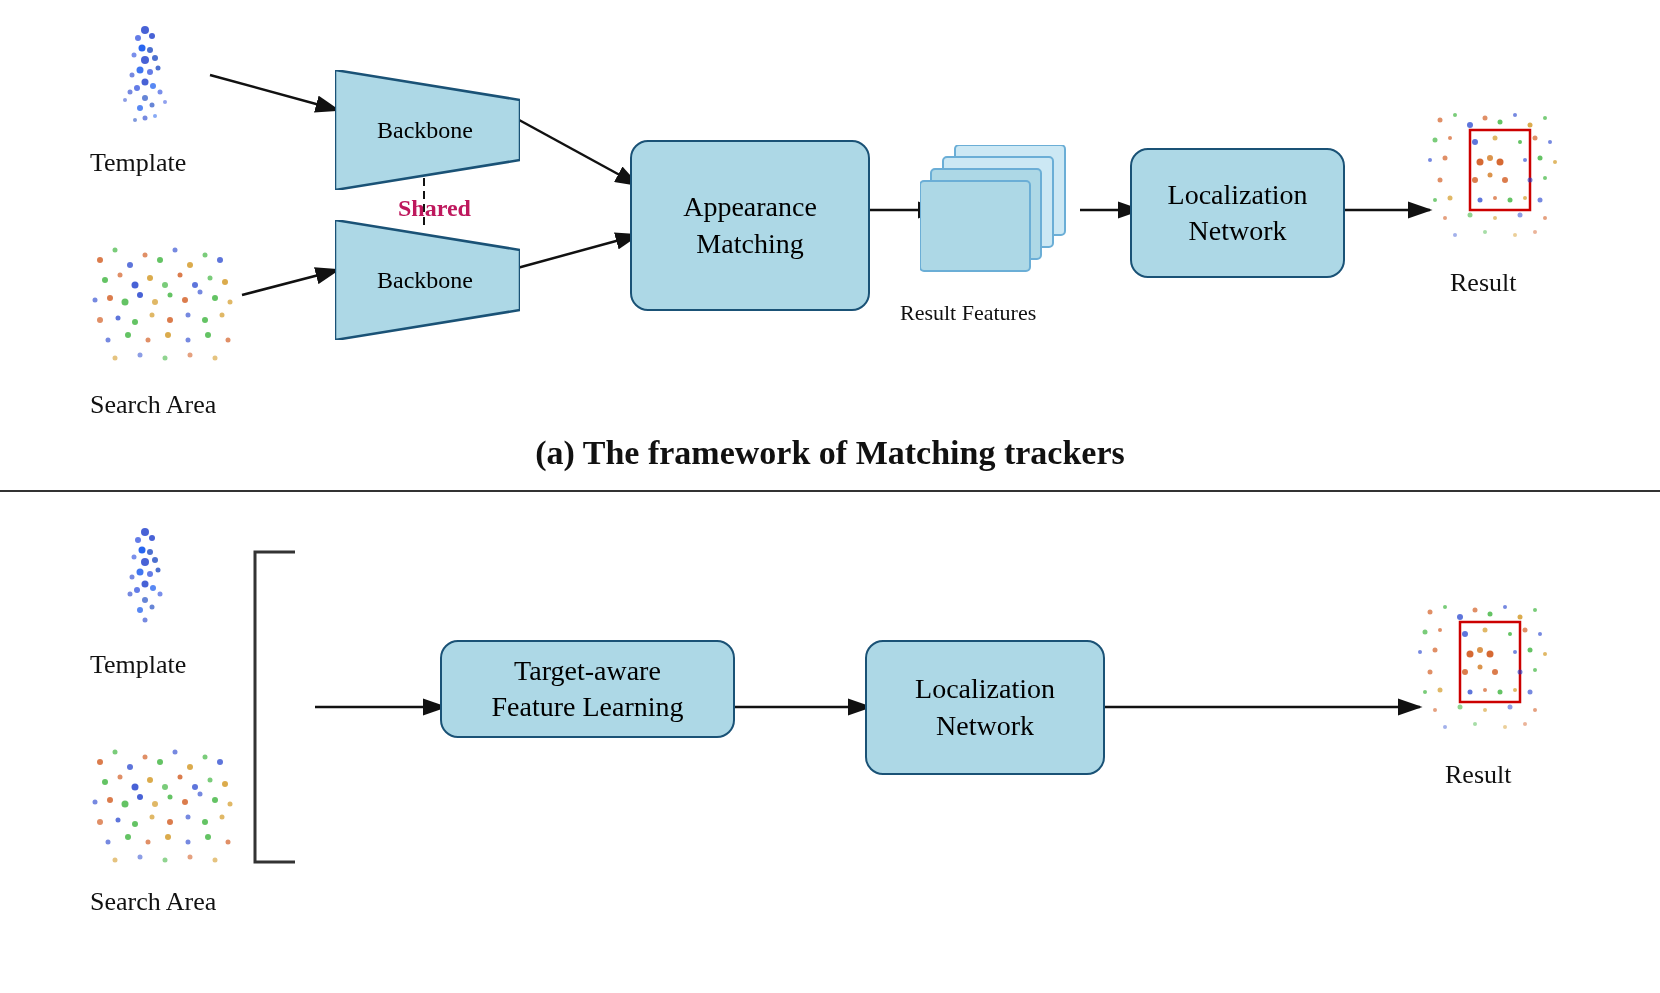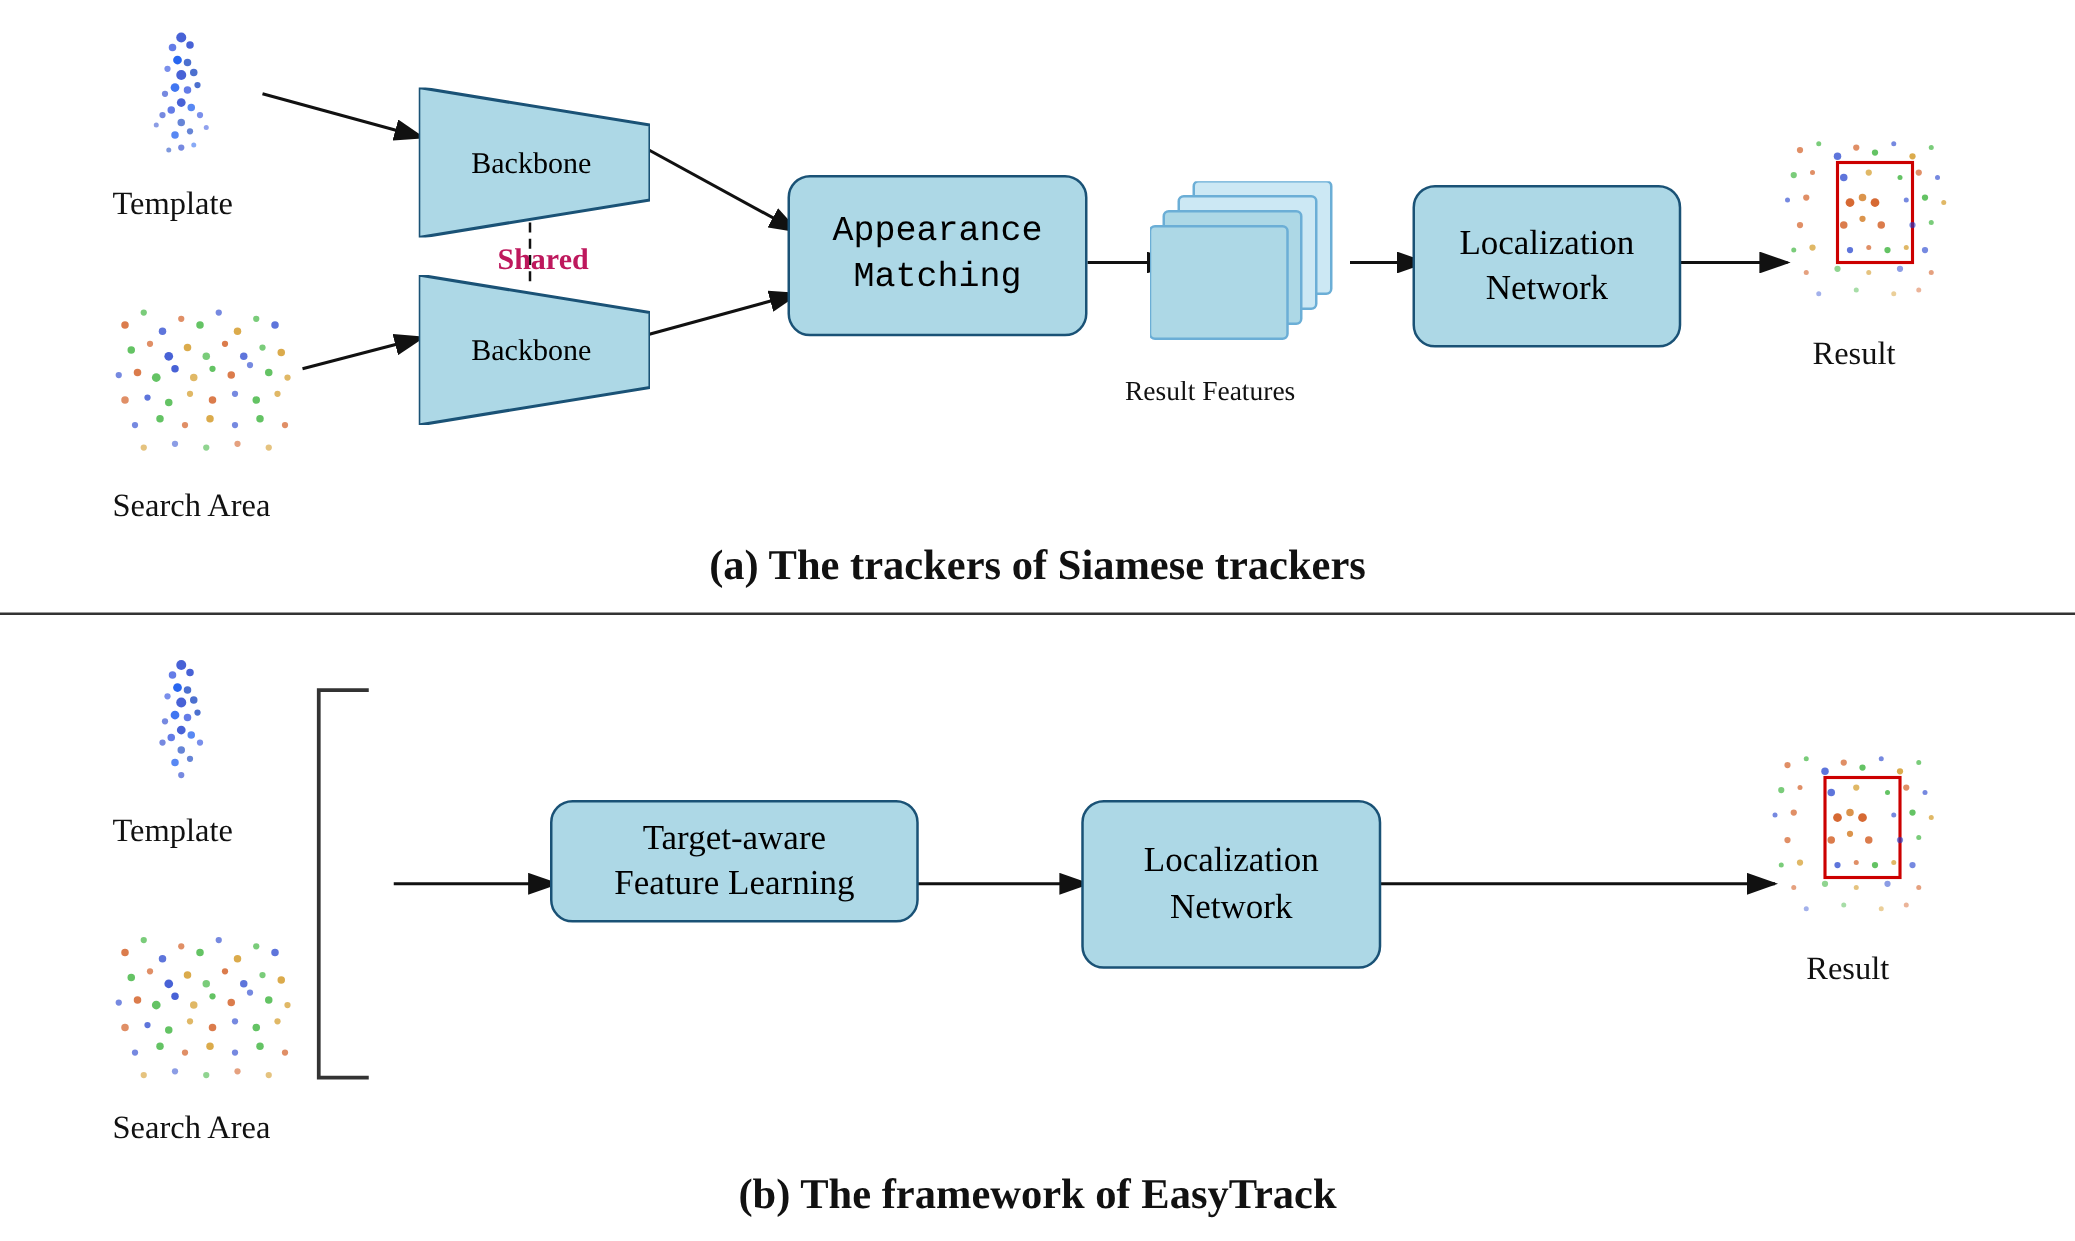--- a/index.html
+++ b/index.html
@@ -258,7 +258,7 @@
 
       <div class="shared-label" style="left:318px; top:195px;">Shared</div>
 
-      <div class="net-box" style="left:550px; top:140px; width:240px; height:129px; font-size:28px;font-family:Liberation Mono, monospace;">
+      <div class="net-box" style="left:550px; top:140px; width:240px; height:171px; font-size:28px;">
         <span style="white-space:pre-line;">Appearance
 Matching</span>
       </div>

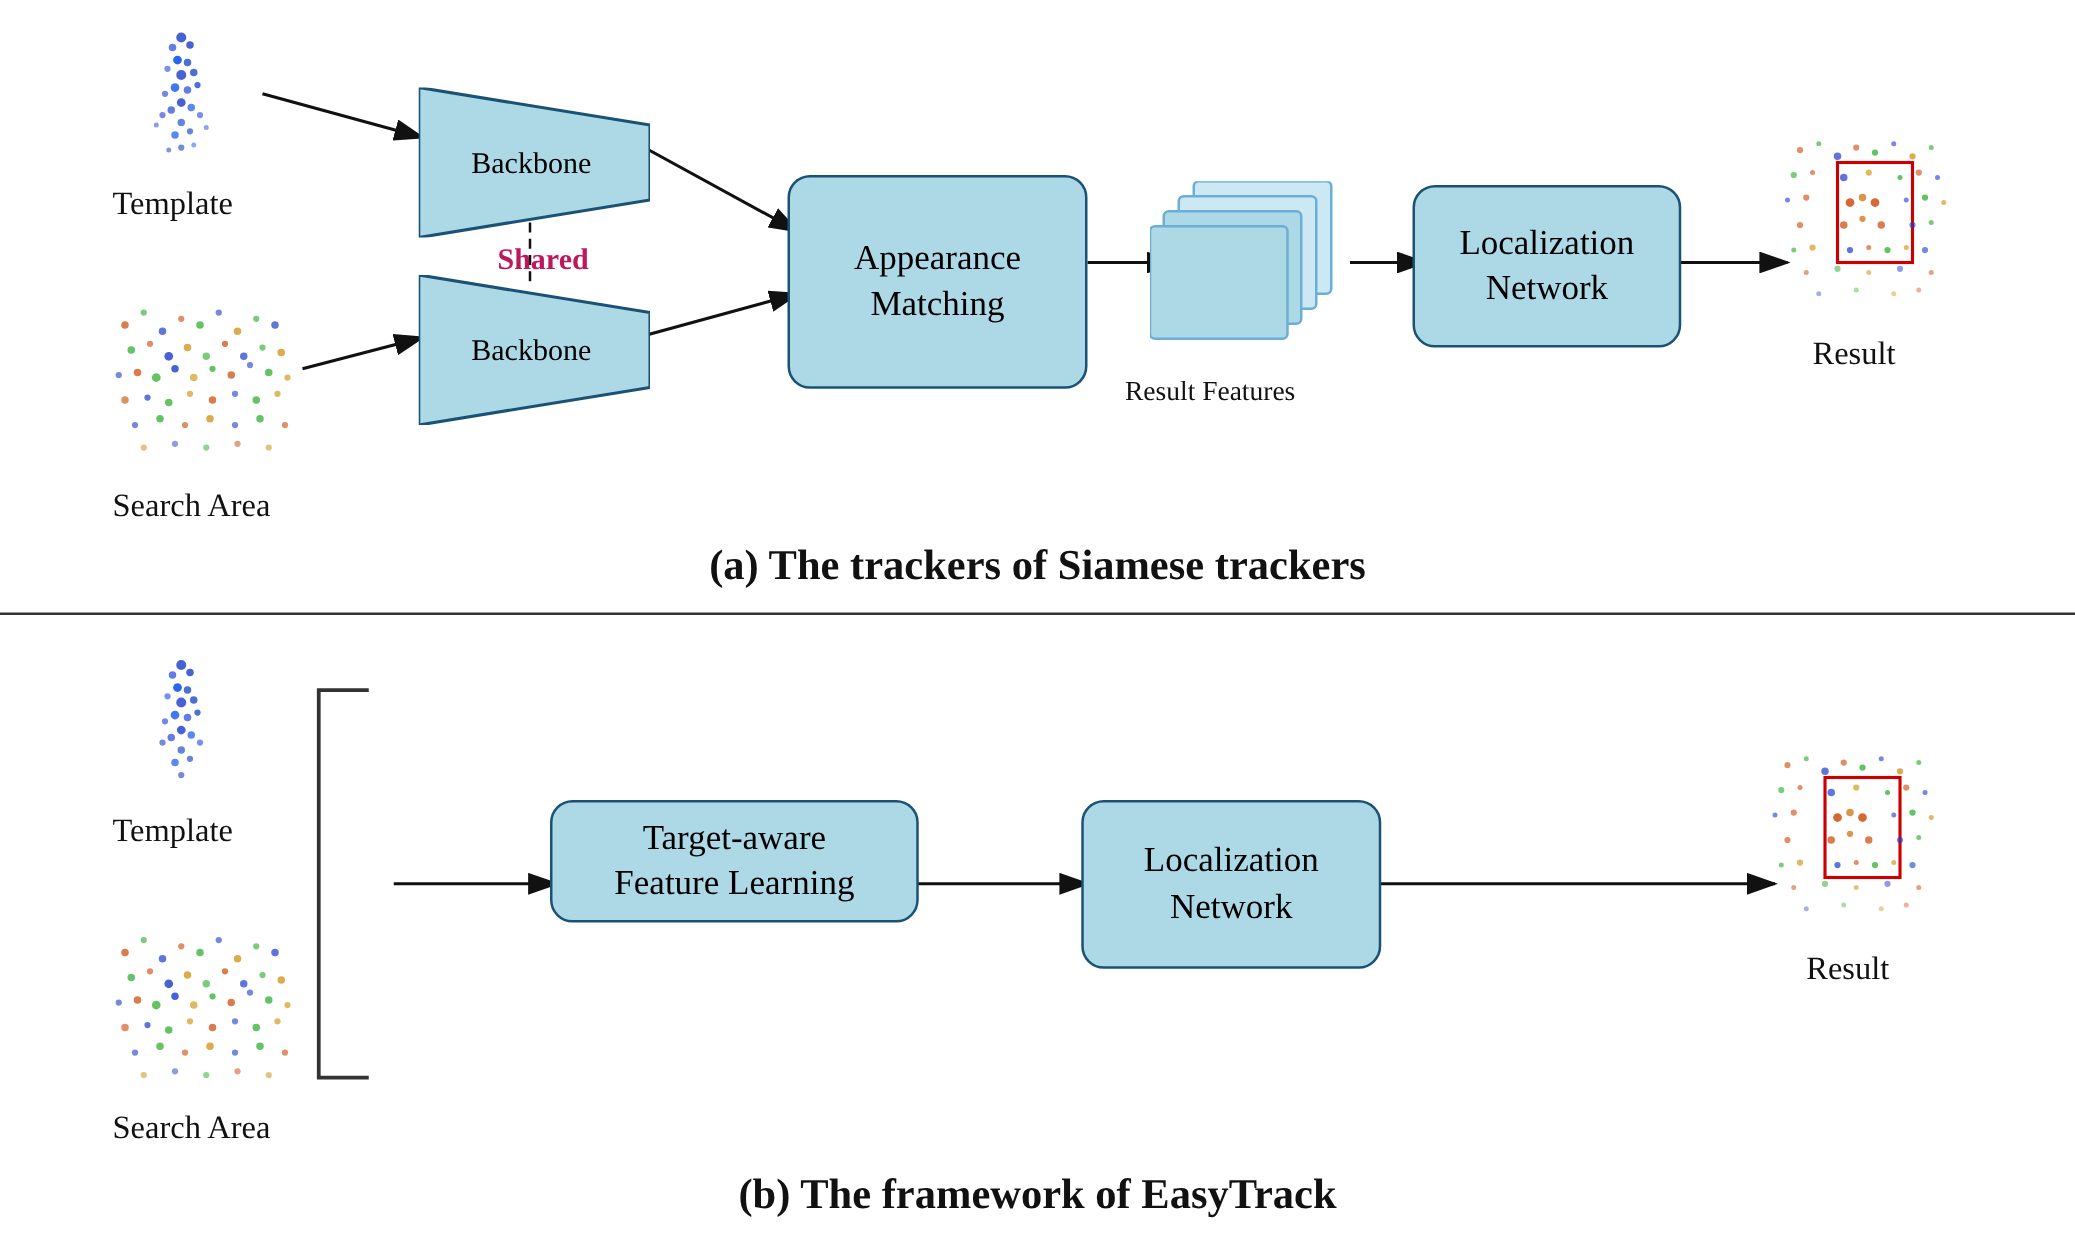--- a/index.html
+++ b/index.html
@@ -334,7 +334,7 @@
 
     </div>
 
-    <div class="caption">(a) The trackers of Siamese trackers</div>
+    <div class="caption">(a) The framework of Matching trackers</div>
   </div>
 
   <div class="divider"></div>

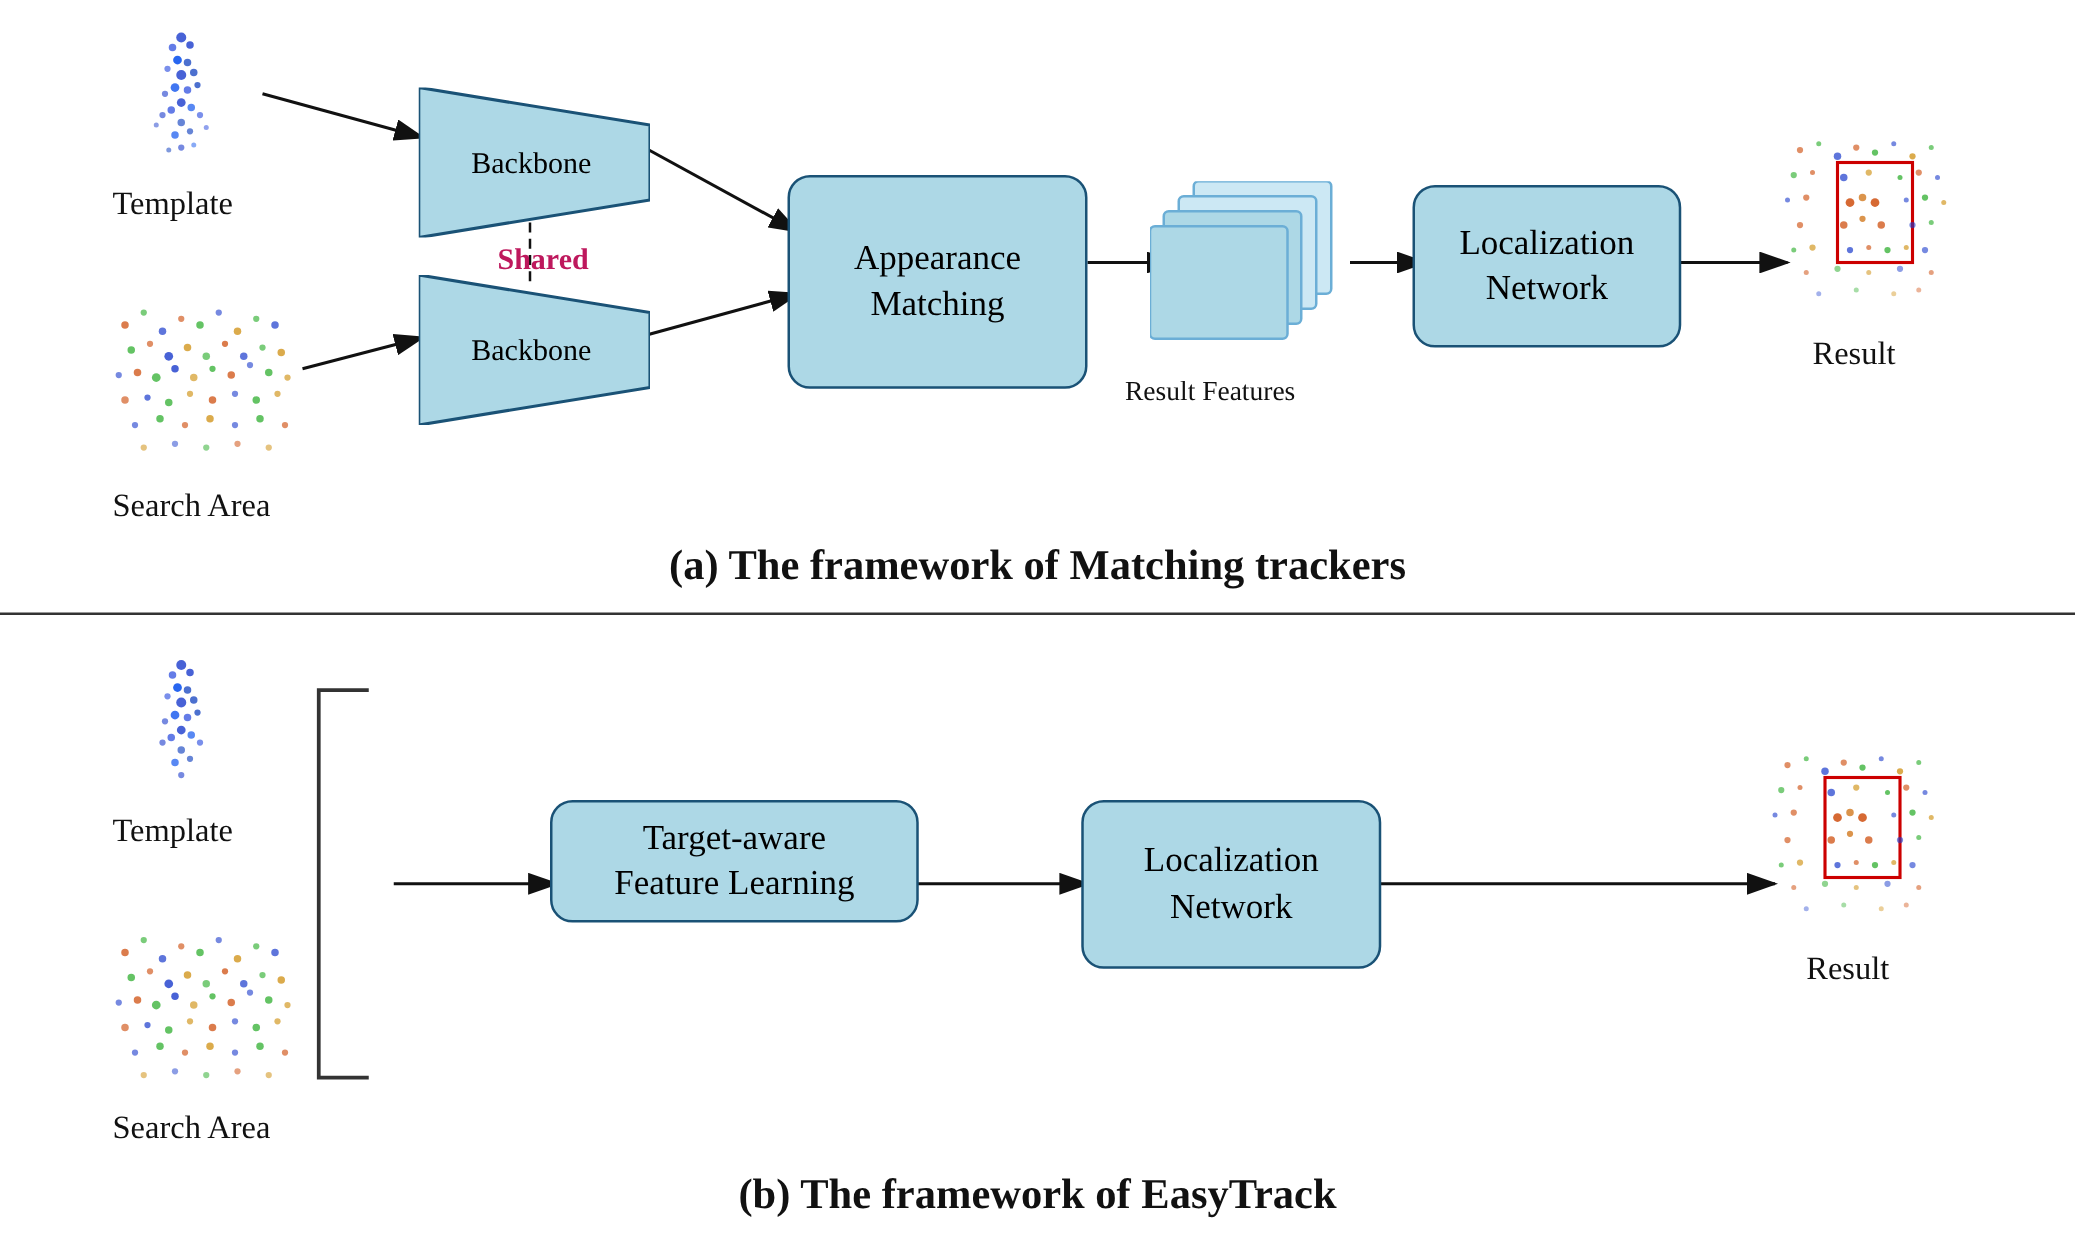--- a/index.html
+++ b/index.html
@@ -505,7 +505,6 @@
 
     </div>
 
-    <div class="caption">(b) The framework of  EasyTrack</div>
   </div>
 
 </div>

